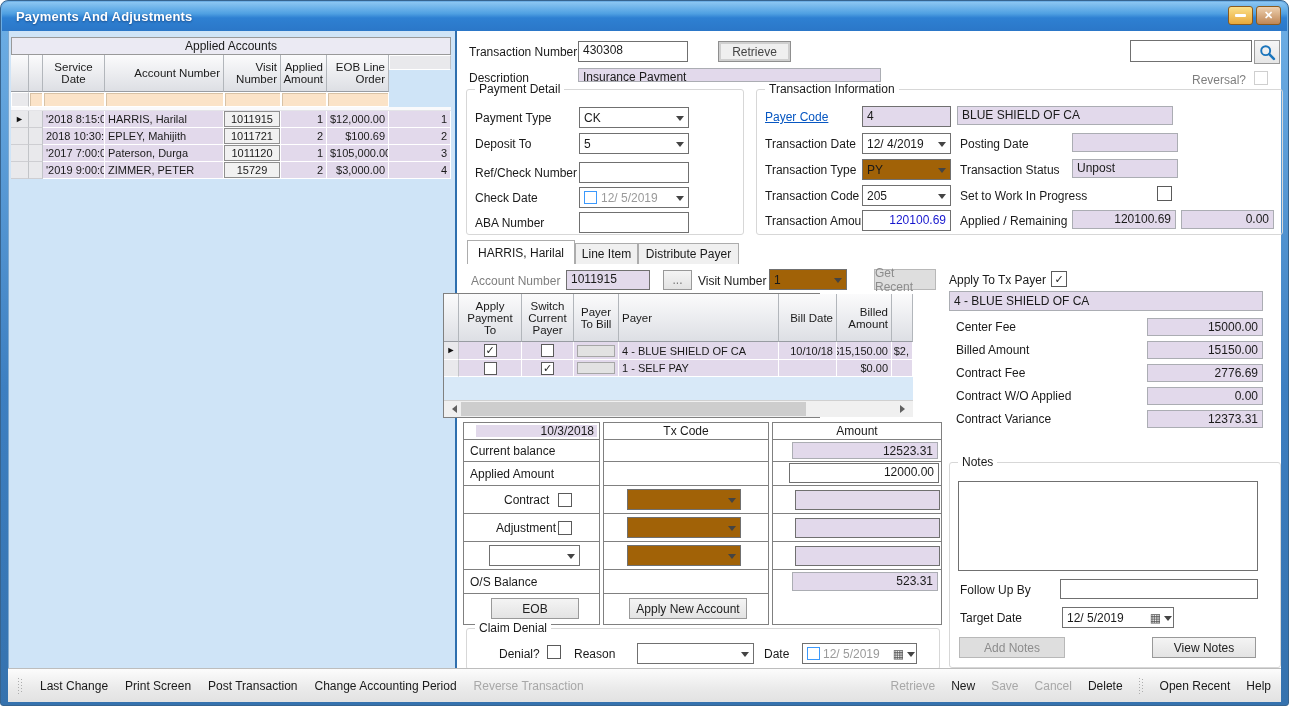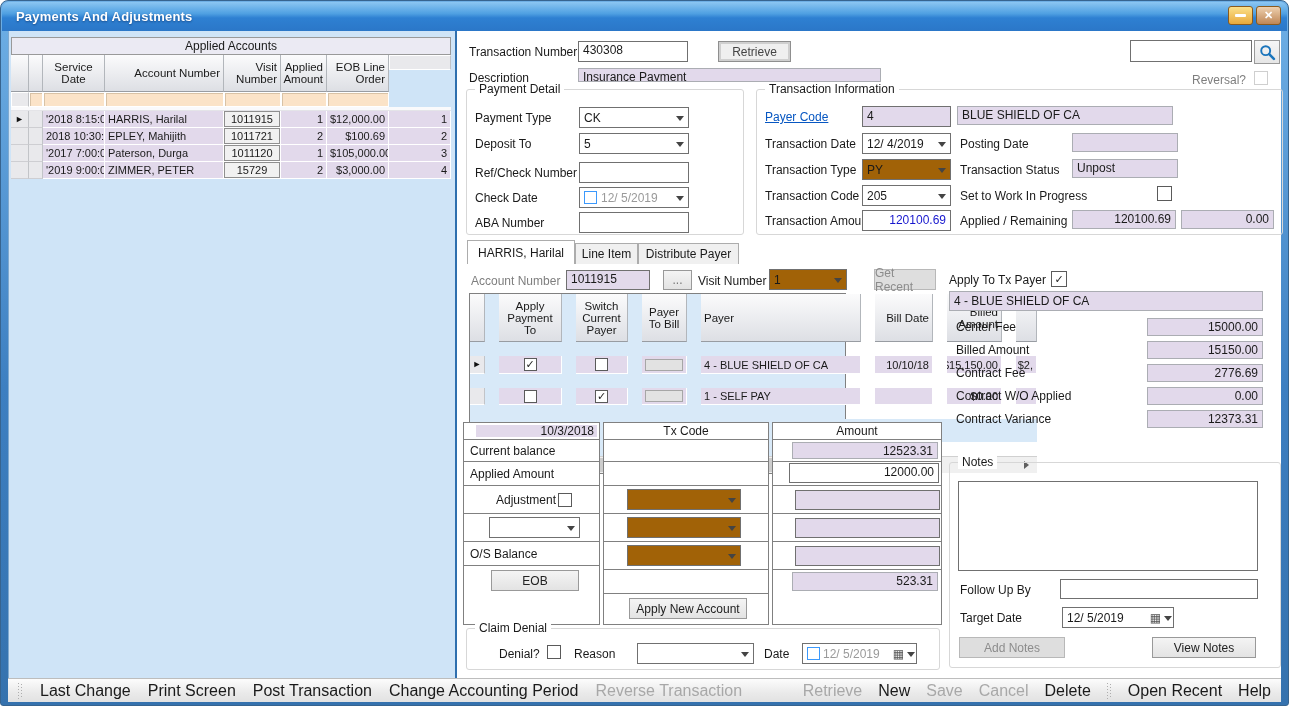--- a/index.html
+++ b/index.html
@@ -83,8 +83,8 @@
   .tab.inactive { background: #F0F0F0; }
 
   
-  .pg { position: absolute; left: 461px; top: 262px; width: 377px; border: 1px solid #808080; background: #D8E9F8;
-        display: grid; grid-template-columns: 15px 63px 52px 45px 160px 58px 55px 21px; font-size: 11px; gap: 14px; }
+  .pg { position: absolute; left: 435px; top: 262px; width: 377px; border: 1px solid #808080; background: #D8E9F8;
+        display: grid; grid-template-columns: 15px 63px 52px 45px 160px 58px 55px 21px; font-size: 11px; }
   .pg-h { background: linear-gradient(#FBFBFC,#DDDFE4); border-right: 1px solid #B2B6BB; border-bottom: 1px solid #989CA2;
           height: 48px; padding: 2px 3px; display: flex; align-items: center; line-height: 12px; font-size: 11.5px; }
   .pg-h.c { justify-content: center; text-align: center; }

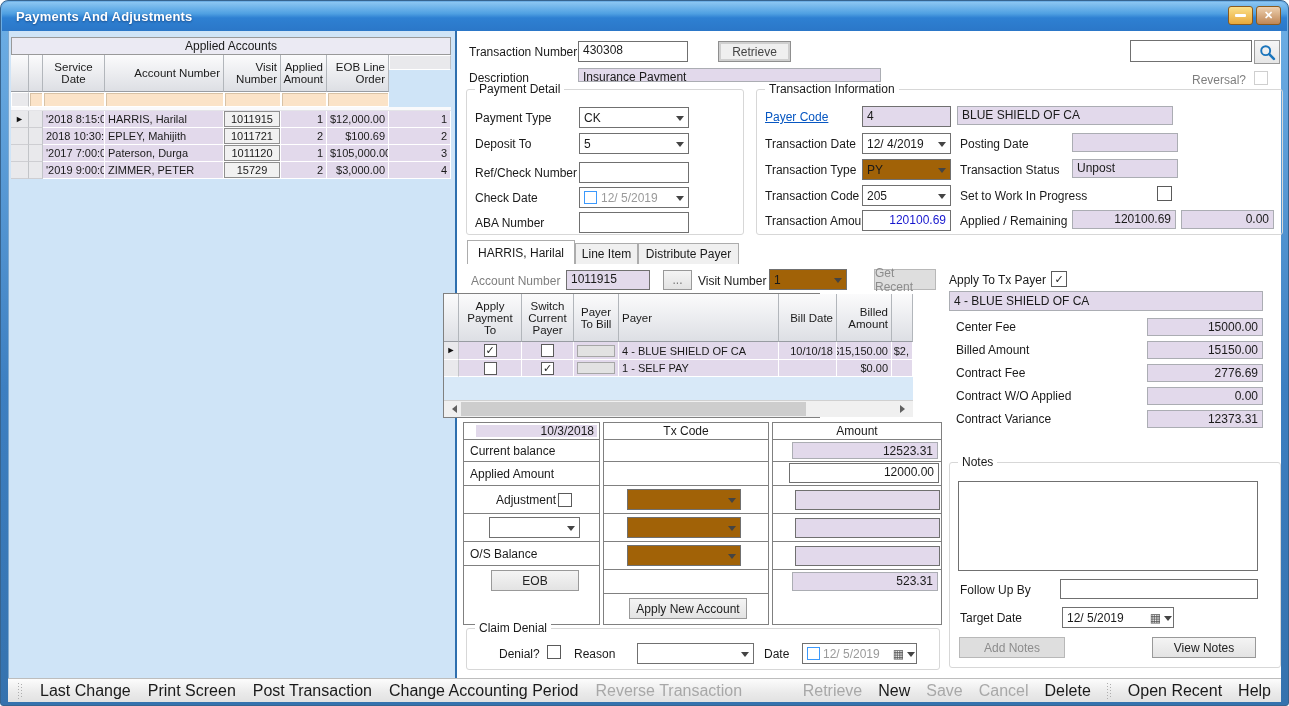--- a/index.html
+++ b/index.html
@@ -389,6 +389,10 @@
               <span class="rl">Applied Amount</span>
             </div>
           <div class="amt-row" style="height:28px;">
+            <span class="rl" style="left:40px;">Contract</span>
+            <span class="cb abs" style="left:94px;top:7px;"></span>
+          </div>
+          <div class="amt-row" style="height:28px;">
             <span class="rl" style="left:32px;">Adjustment</span>
             <span class="cb abs" style="left:94px;top:7px;"></span>
           </div>

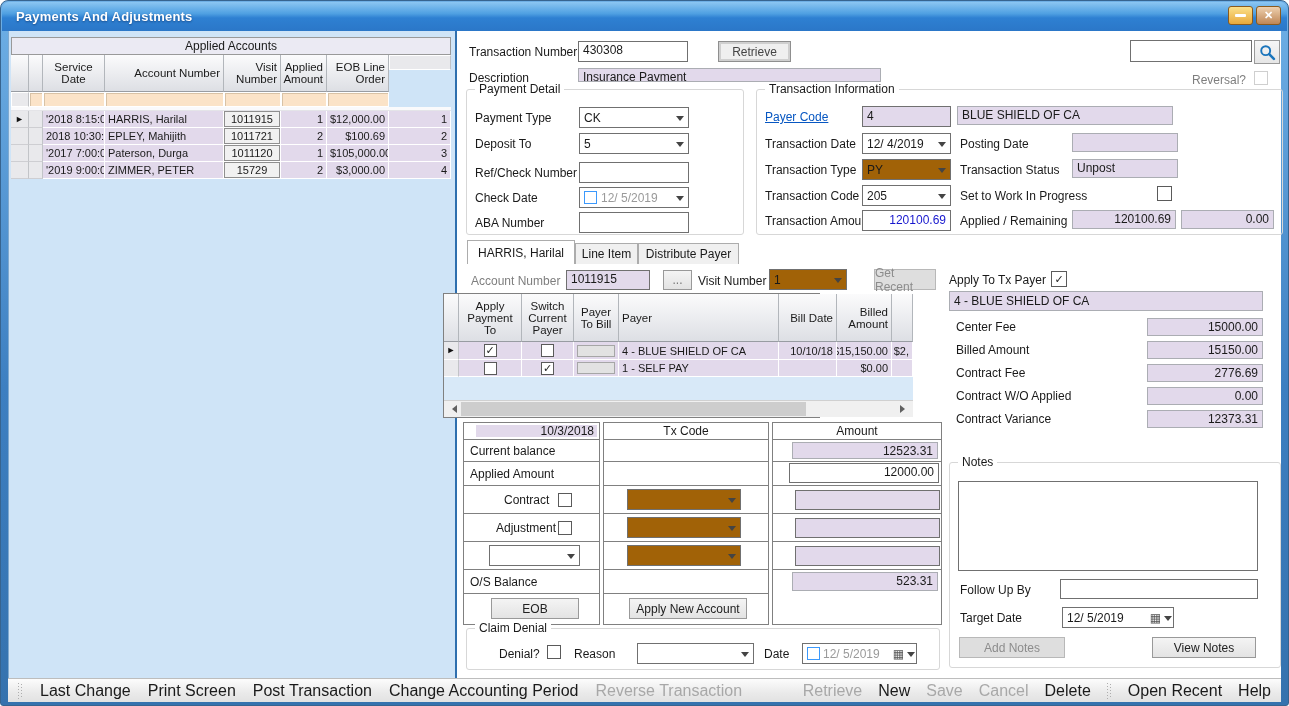--- a/index.html
+++ b/index.html
@@ -116,9 +116,9 @@
   .fee-lbl { position: absolute; white-space: nowrap; }
 
   
-  .statusbar { position: absolute; left: 0; right: 0; bottom: 0; height: 24px;
+  .statusbar { position: absolute; left: 0; right: 0; bottom: 0; height: 34px;
                background: linear-gradient(#FCFCFC,#EAEAEA 60%,#E2E2E2); border-top: 1px solid #BDBDBD;
-               display: flex; align-items: center; padding: 0 10px; font-size: 16px; }
+               display: flex; align-items: center; padding: 0 10px; font-size: 12px; }
   .sb-group { display: flex; align-items: center; gap: 17px; }
   .sb-right { margin-left: auto; display: flex; align-items: center; gap: 16px; }
   .sb-item { white-space: nowrap; color: #1a1a1a; }

